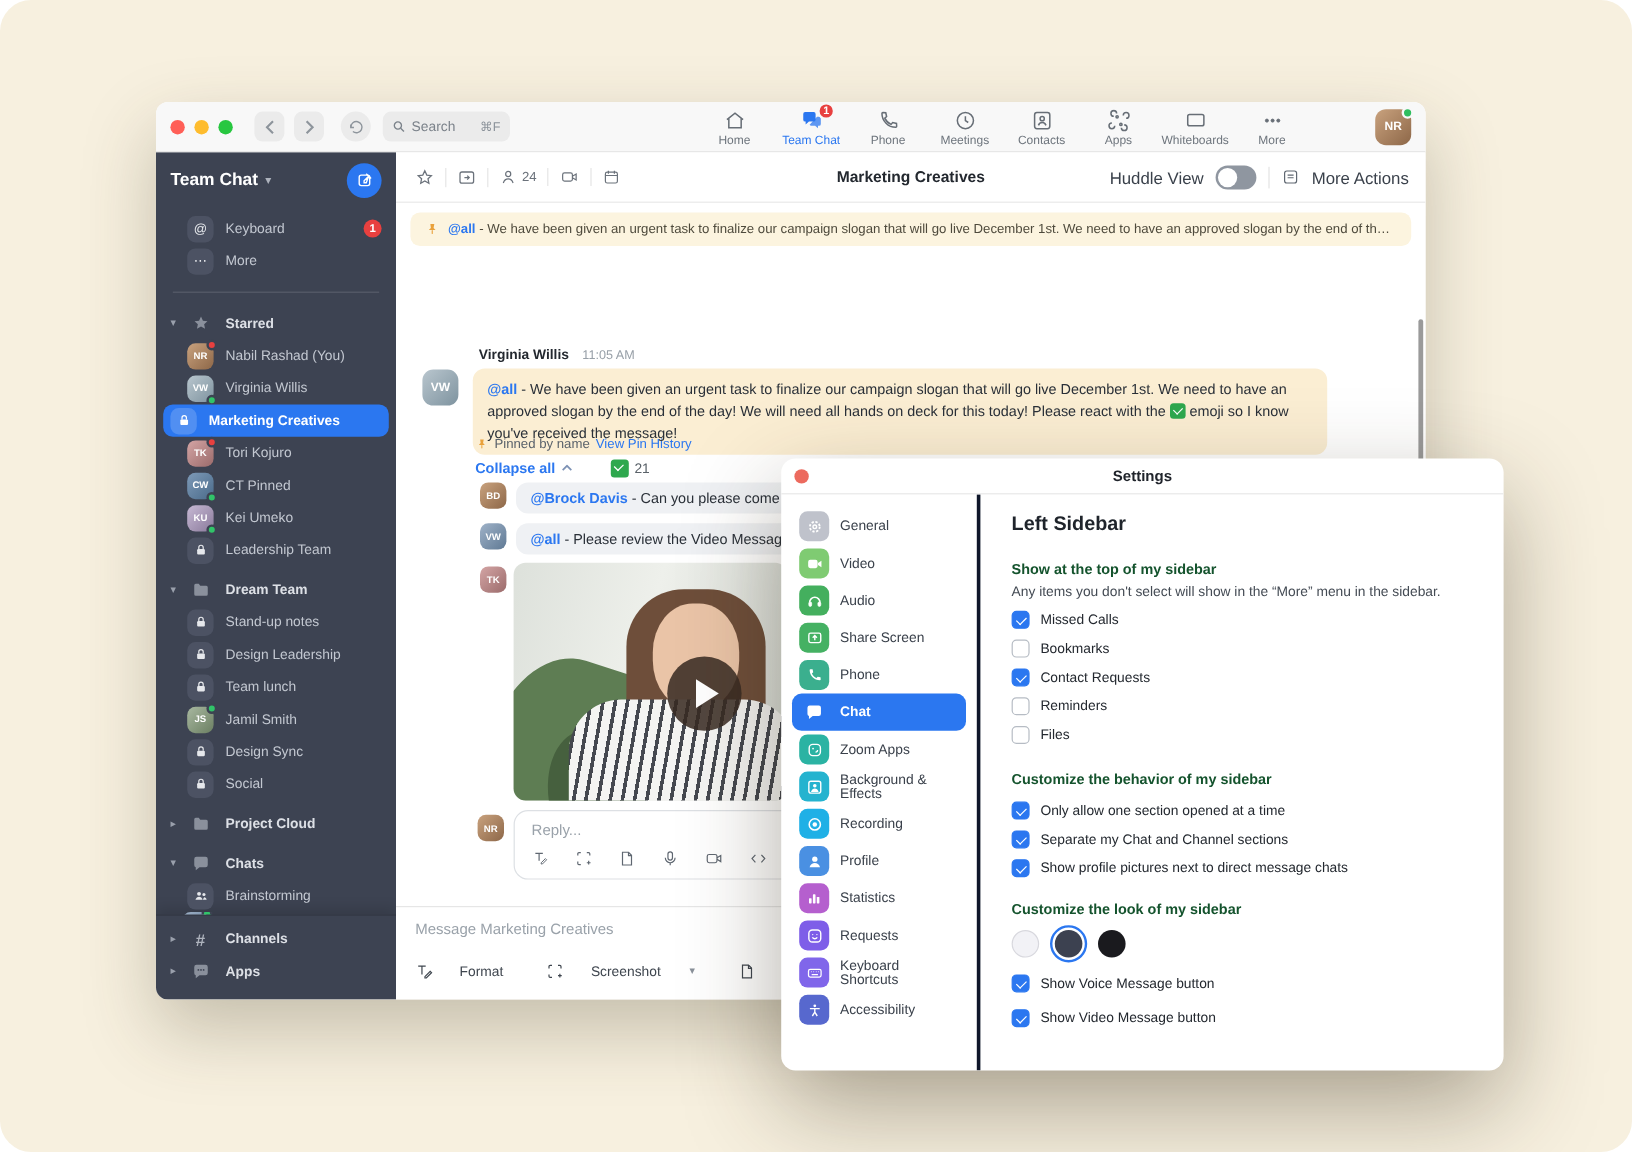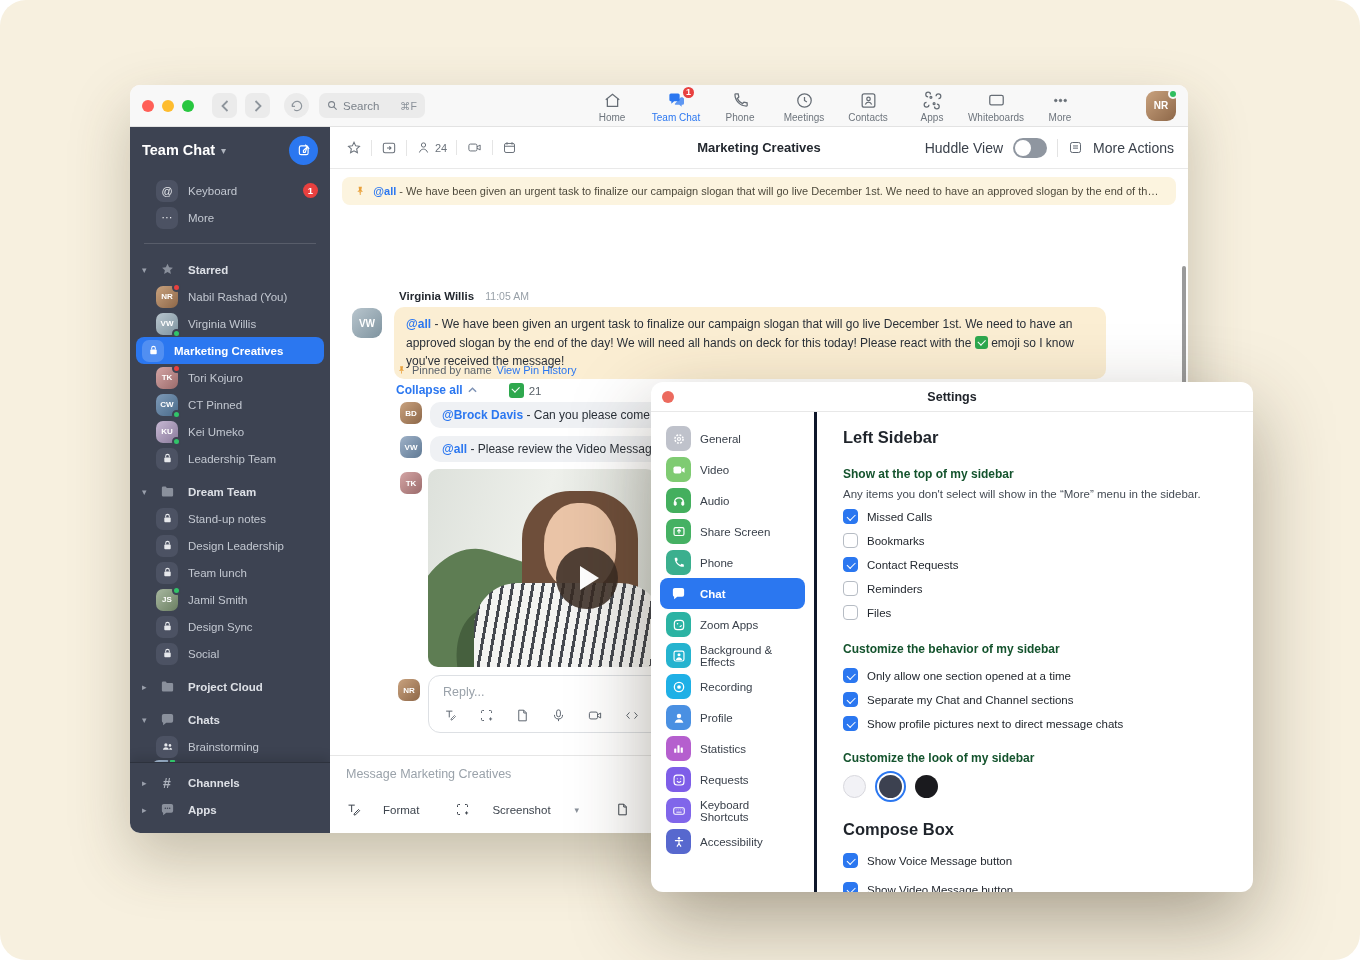--- a/index.html
+++ b/index.html
@@ -848,7 +848,6 @@
           <span class="swatch sw-black"></span>
         </div>
 
-        <div class="h-big" style="margin-top:22px">Compose Box</div>
         <div class="optrow" style="margin-top:14px">
           <span class="cb checked"></span>
           <span>Show Voice Message button</span>

